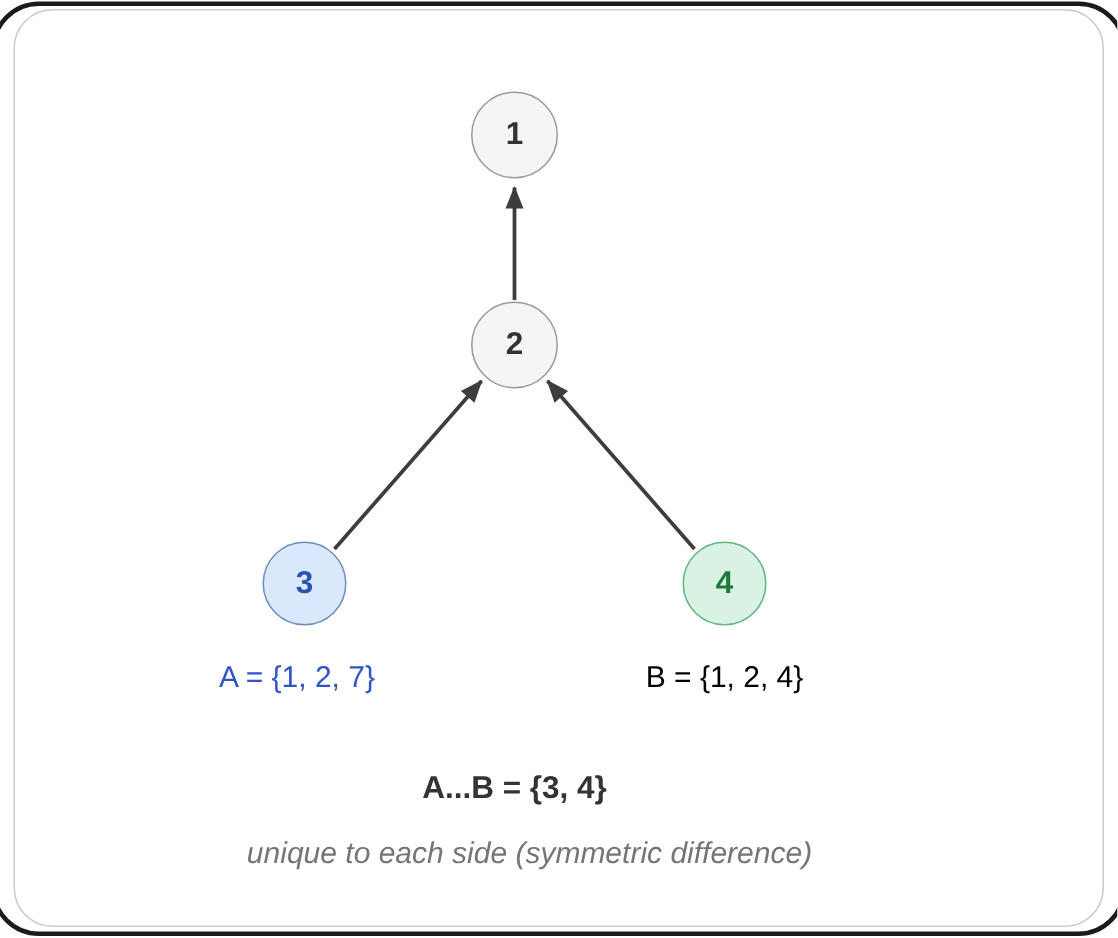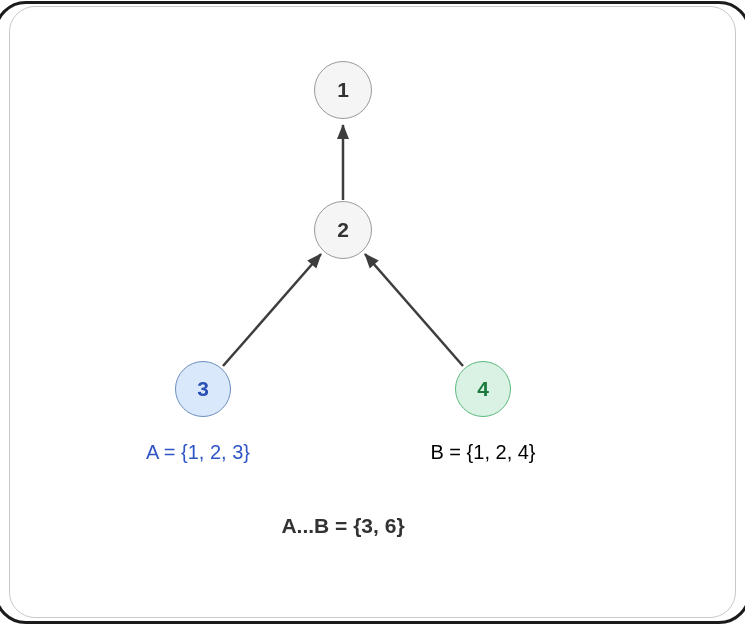--- a/index.html
+++ b/index.html
@@ -117,7 +117,7 @@
       <span>4</span>
     </div>
 
-    <div class="set-label set-label-a">A = {1, 2, 3}</div>
+    <div class="set-label set-label-a">A = {1, 2, 7}</div>
 
     <div class="set-label set-label-b">B = {1, 2, 4}</div>
 

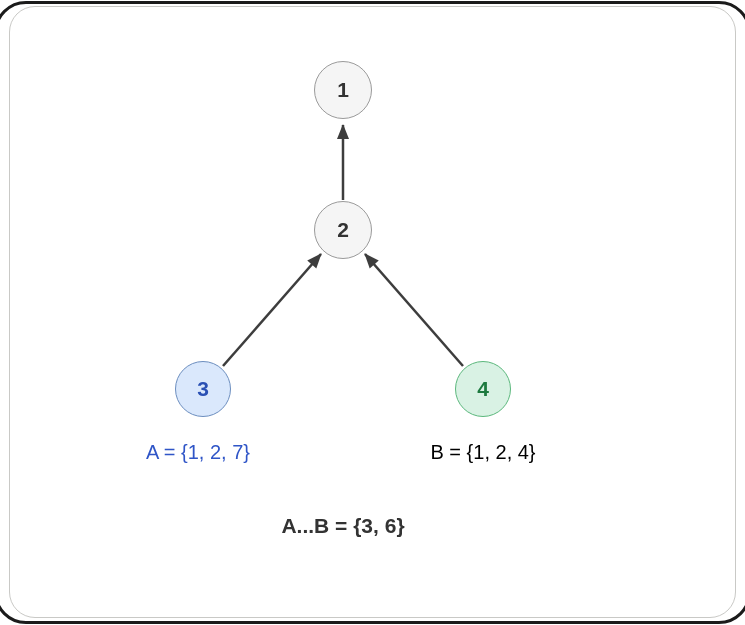--- a/index.html
+++ b/index.html
@@ -121,7 +121,7 @@
 
     <div class="set-label set-label-b">B = {1, 2, 4}</div>
 
-    <div class="summary-result">A...B = {3, 6}</div>
+    <div class="summary-result">A...B = {3, 4}</div>
 
 
   </div>

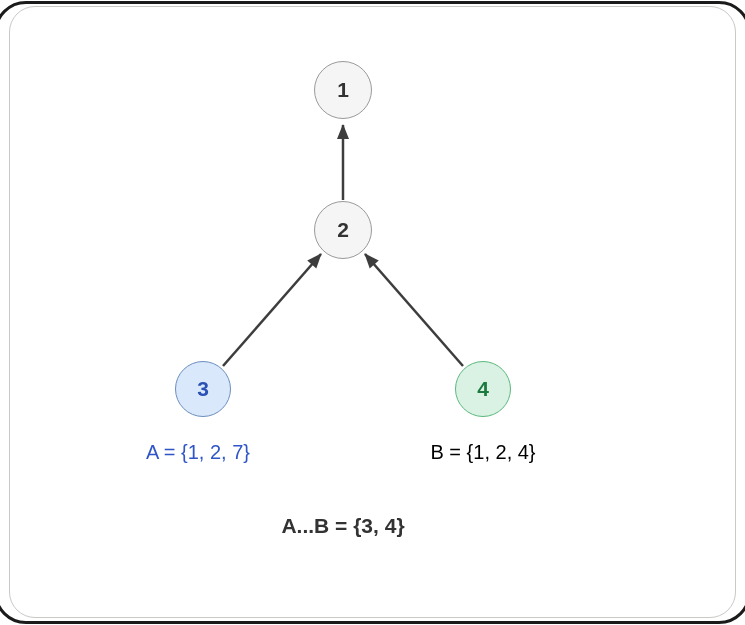--- a/index.html
+++ b/index.html
@@ -123,6 +123,7 @@
 
     <div class="summary-result">A...B = {3, 4}</div>
 
+    <div class="summary-caption">unique to each side (symmetric difference)</div>
 
   </div>
 </div>

